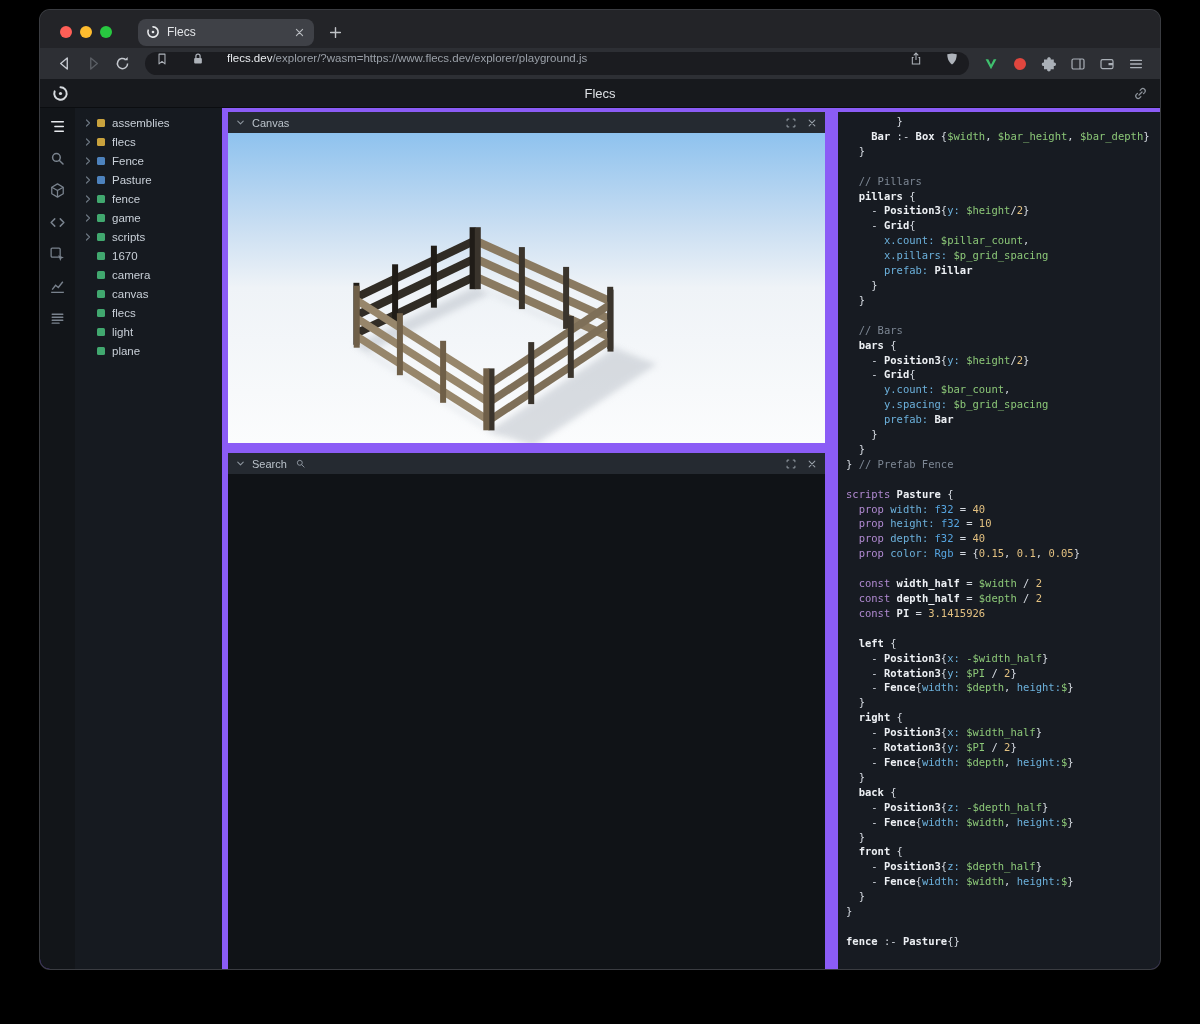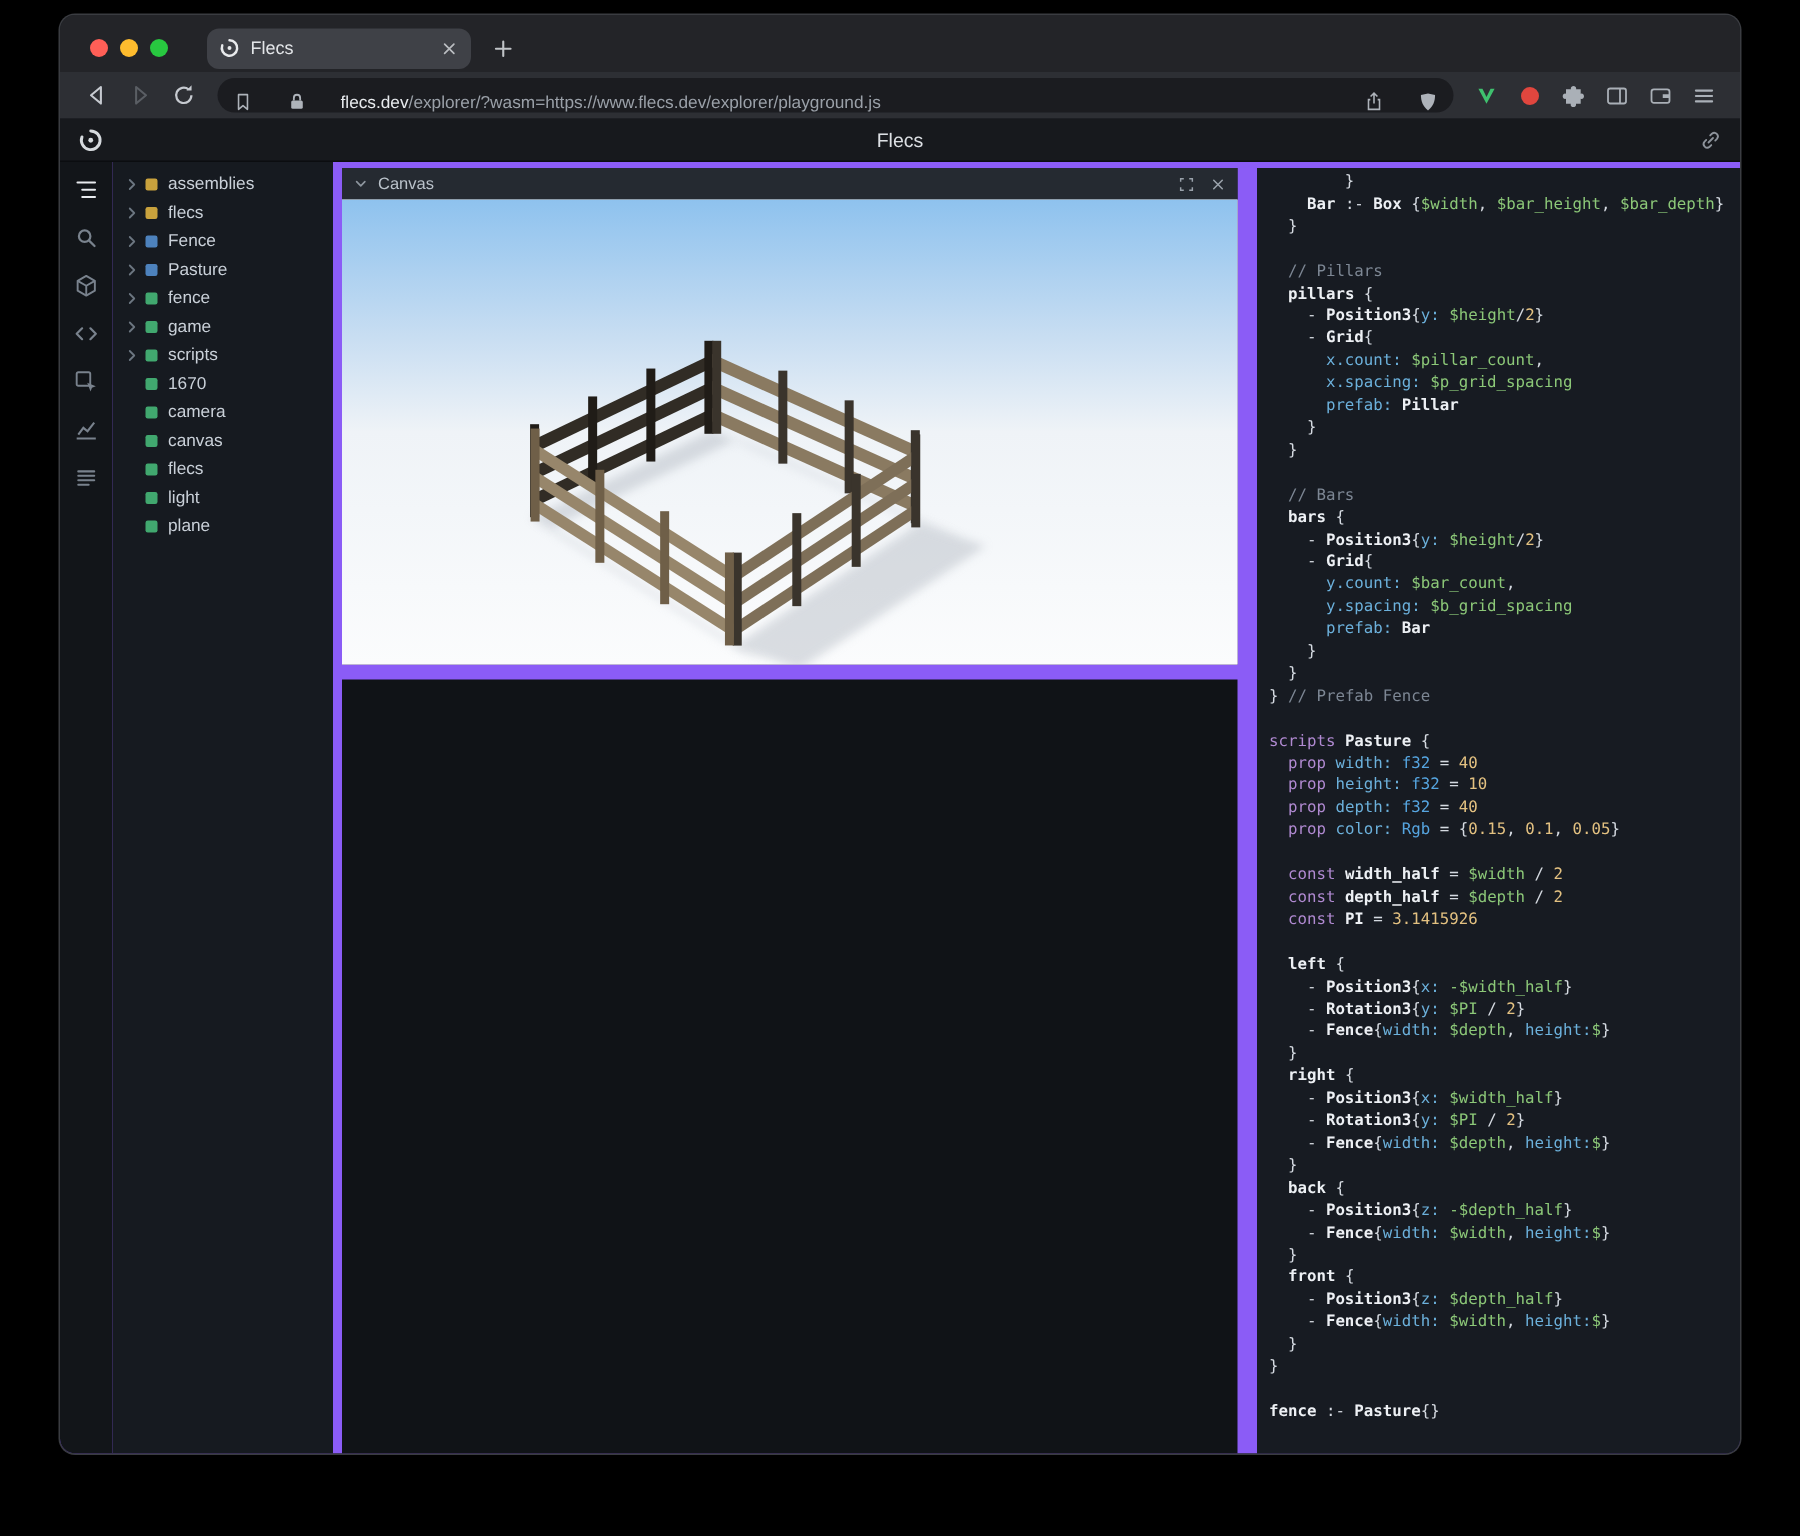--- a/index.html
+++ b/index.html
@@ -21,7 +21,7 @@
   .navbar{height:31px;background:#2d2f34;display:flex;align-items:center;padding:0 10px;flex:none}
   .nav-ic{width:17px;height:17px;color:#c6cad0;margin:0 6px;flex:none}
   .nav-ic.disabled{color:#5a5e64}
-  .urlbar{flex:1;height:23px;background:#1b1c20;border-radius:12px;display:flex;align-items:flex-end;padding:0 10px;margin:0 8px;gap:22px;min-width:0}
+  .urlbar{flex:1;height:23px;background:#1b1c20;border-radius:12px;display:flex;align-items:flex-start;padding:0 10px;margin:0 8px;gap:22px;min-width:0}
   .url-ic{width:14px;height:14px;color:#aeb3ba;flex:none}
   .url{font-size:11.5px;white-space:nowrap;overflow:hidden;flex:1;min-width:0}
   .url-domain{color:#e8ebee}.url-path{color:#9aa0a8}

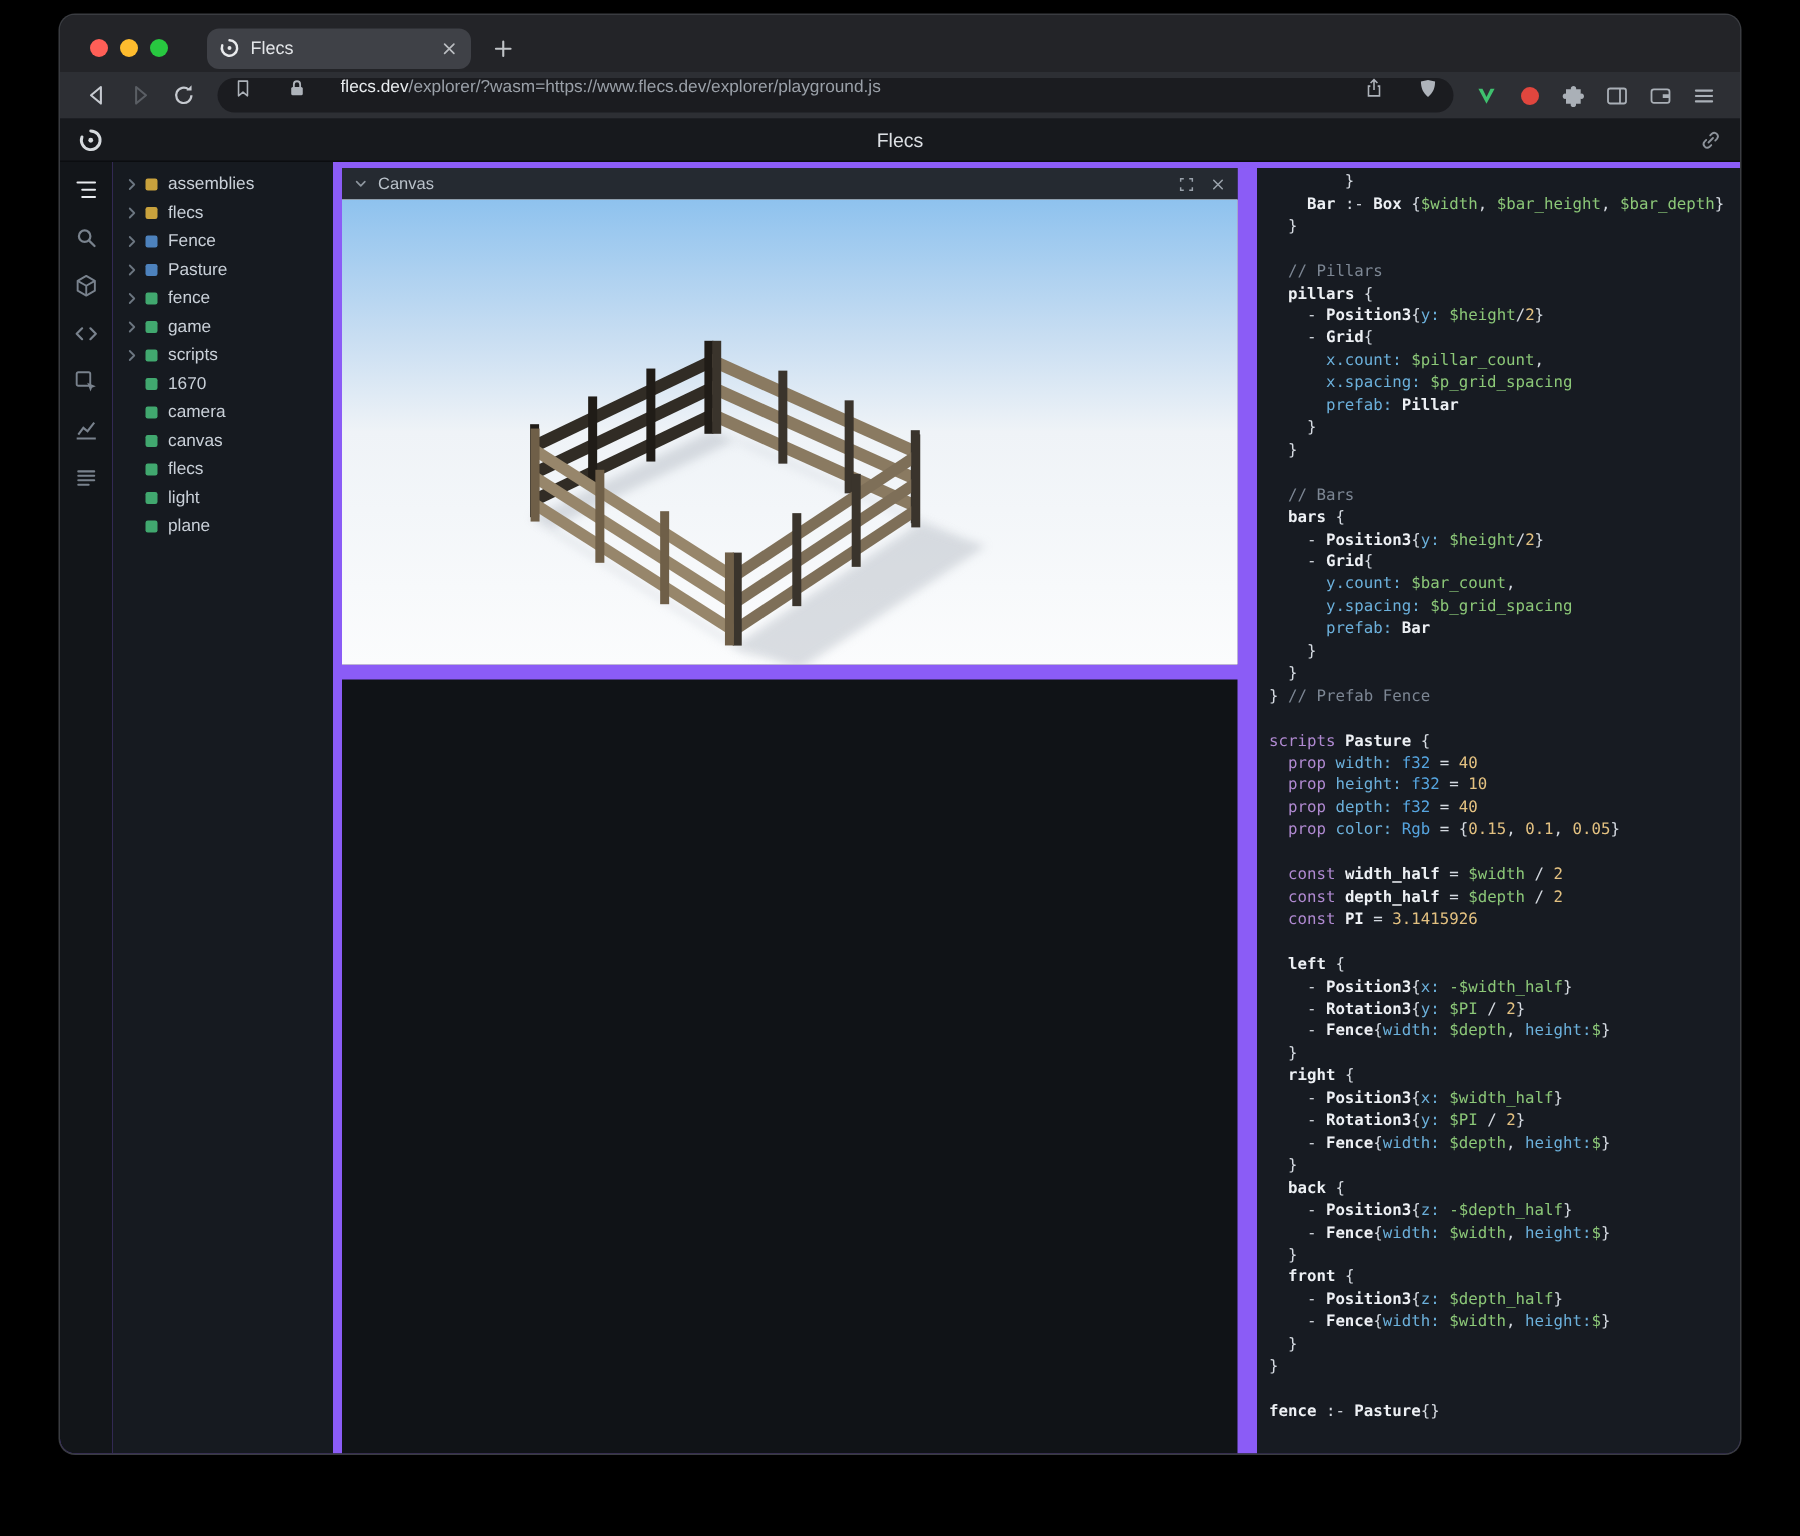--- a/index.html
+++ b/index.html
@@ -453,7 +453,7 @@
               <div class="cl"><span class="tok-p">    - </span><span class="tok-i">Position3</span><span class="tok-p">{</span><span class="tok-key">y:</span><span class="tok-p"> </span><span class="tok-v">$height</span><span class="tok-p">/</span><span class="tok-n">2</span><span class="tok-p">}</span></div>
               <div class="cl"><span class="tok-p">    - </span><span class="tok-i">Grid</span><span class="tok-p">{</span></div>
               <div class="cl"><span class="tok-p">      </span><span class="tok-key">x.count:</span><span class="tok-p"> </span><span class="tok-v">$pillar_count</span><span class="tok-p">,</span></div>
-              <div class="cl"><span class="tok-p">      </span><span class="tok-key">x.spacing:</span><span class="tok-p"> </span><span class="tok-v">$p_grid_spacing</span></div>
+              <div class="cl"><span class="tok-p">      </span><span class="tok-key">x.pillars:</span><span class="tok-p"> </span><span class="tok-v">$p_grid_spacing</span></div>
               <div class="cl"><span class="tok-p">      </span><span class="tok-key">prefab:</span><span class="tok-p"> </span><span class="tok-i">Pillar</span></div>
               <div class="cl"><span class="tok-p">    }</span></div>
               <div class="cl"><span class="tok-p">  }</span></div>

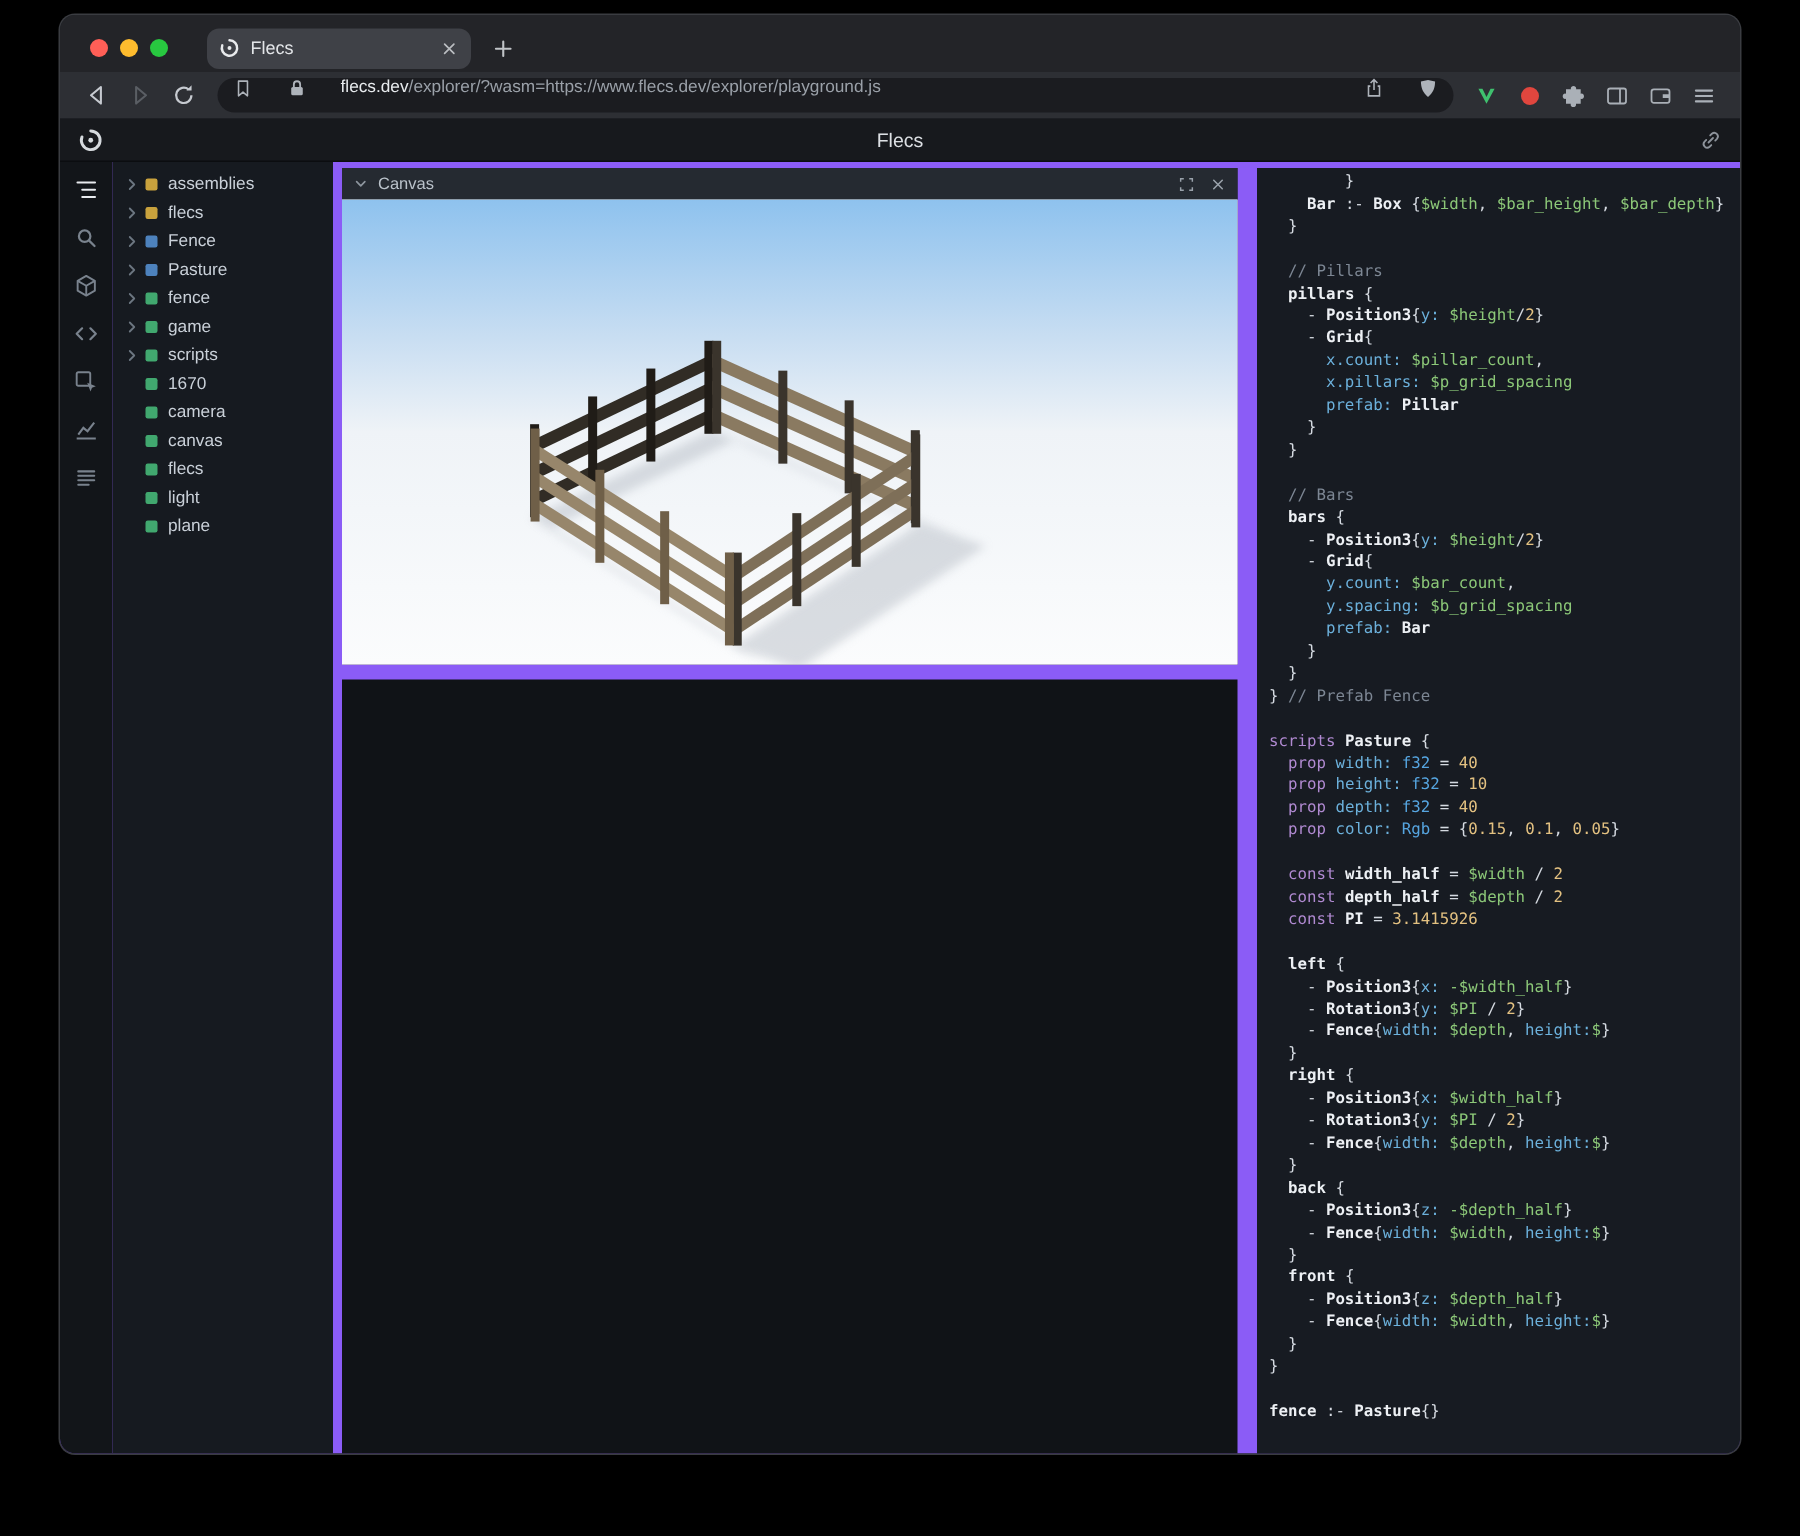--- a/index.html
+++ b/index.html
@@ -437,6 +437,32 @@
         </section>
 
         <section class="panel search-panel">
+          <div class="panel-h">
+            <span class="ph-chev" data-icon="chevdown">
+                <svg viewBox="0 0 16 16">
+                  <path d="M4 6l4 4 4-4" fill="none" stroke="currentColor" stroke-width="1.6" stroke-linecap="round" stroke-linejoin="round"></path>
+                </svg>
+              </span>
+            <span class="ph-title">Search</span>
+            <span class="ph-search" data-icon="search">
+                <svg viewBox="0 0 16 16">
+                  <circle cx="7" cy="7" r="3.6" fill="none" stroke="currentColor" stroke-width="1.4"></circle>
+                  <path d="M9.8 9.8l3.4 3.4" stroke="currentColor" stroke-width="1.4" stroke-linecap="round"></path>
+                </svg>
+              </span>
+            <span class="ph-right">
+              <span class="ph-ic" data-icon="expand">
+                  <svg viewBox="0 0 16 16">
+                    <path d="M2.8 5.6V2.8h2.8M13.2 5.6V2.8h-2.8M2.8 10.4v2.8h2.8M13.2 10.4v2.8h-2.8" fill="none" stroke="currentColor" stroke-width="1.3"></path>
+                  </svg>
+                </span>
+              <span class="ph-ic" data-icon="close">
+                  <svg viewBox="0 0 16 16">
+                    <path d="M4.2 4.2l7.6 7.6M11.8 4.2l-7.6 7.6" stroke="currentColor" stroke-width="1.4" stroke-linecap="round"></path>
+                  </svg>
+                </span>
+            </span>
+          </div>
           <div class="search-body"></div>
         </section>
       </div>

